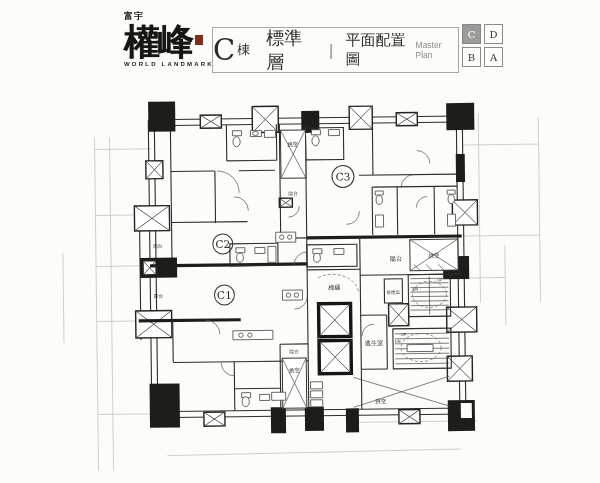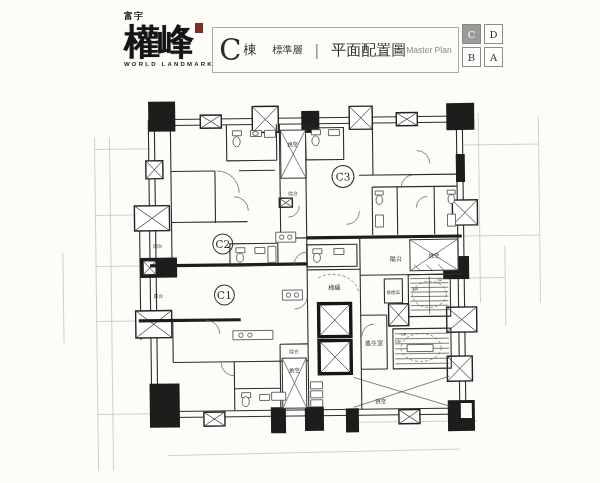--- a/index.html
+++ b/index.html
@@ -12,7 +12,7 @@
   
   .logo{position:absolute;left:92px;top:10px;width:110px;color:#151513;margin-left:32px;}
   .logo .tagline{font-size:9px;font-weight:bold;letter-spacing:1px;font-family:"DejaVu Serif",serif;}
-  .logo .name-row{display:flex;align-items:flex-start;}
+  .logo .name-row{display:flex;align-items:center;}
   .logo .name{font-size:36px;line-height:36px;font-weight:900;letter-spacing:-2px;font-family:"DejaVu Serif",serif;text-shadow:0 0 1px #111;}
   .logo .seal{width:8px;height:10px;background:#7e2d20;margin:0 0 3px 3px;}
   .logo .subtitle{font-size:6px;letter-spacing:2.2px;margin-top:2px;font-weight:bold;color:#222;}

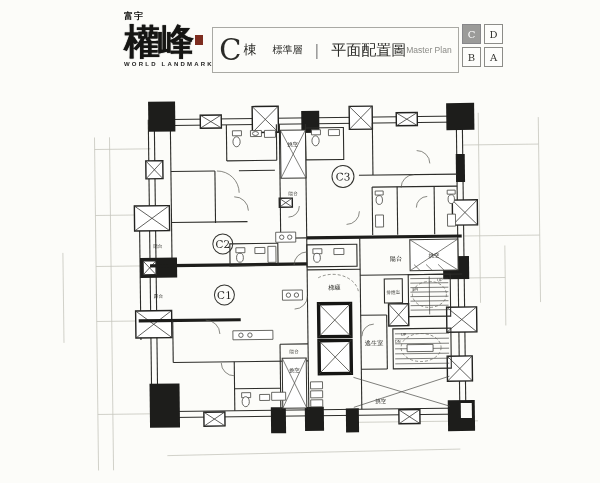--- a/index.html
+++ b/index.html
@@ -24,7 +24,7 @@
   }
   .titlebox .big-c{font-size:29px;line-height:29px;}
   .titlebox .suffix{font-size:13px;margin-left:2px;}
-  .titlebox .floor{font-size:10px;margin-left:16px;}
+  .titlebox .floor{font-size:18px;margin-left:16px;}
   .titlebox .divider{font-size:14px;color:#777;margin:0 12px;font-weight:300;}
   .titlebox .plan{font-size:15px;font-weight:400;}
   .titlebox .plan-en{font-size:8.5px;color:#8a8a86;margin-left:0;font-family:"Liberation Sans",sans-serif;text-align:center;}

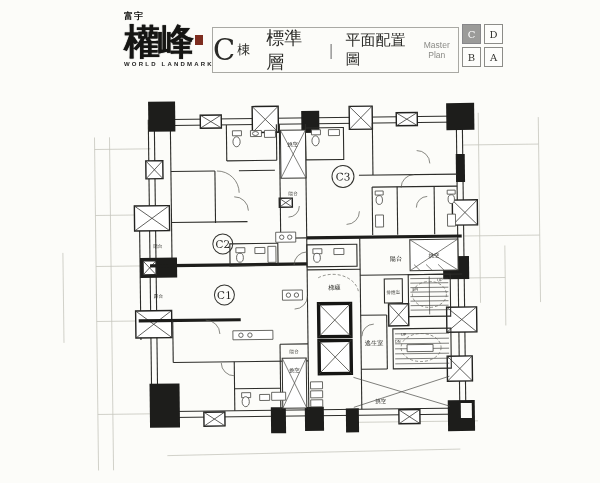--- a/index.html
+++ b/index.html
@@ -27,7 +27,7 @@
   .titlebox .floor{font-size:18px;margin-left:16px;}
   .titlebox .divider{font-size:14px;color:#777;margin:0 12px;font-weight:300;}
   .titlebox .plan{font-size:15px;font-weight:400;}
-  .titlebox .plan-en{font-size:8.5px;color:#8a8a86;margin-left:0;font-family:"Liberation Sans",sans-serif;text-align:center;}
+  .titlebox .plan-en{font-size:8.5px;color:#8a8a86;margin-left:0;font-family:"Liberation Sans",sans-serif;}
   .quad{position:absolute;left:462px;top:24px;display:grid;grid-template-columns:19px 19px;grid-auto-rows:20px;gap:3px;}
   .quad .cell{
     border:1px solid #8c8c88;background:#fdfdfb;color:#33332f;

